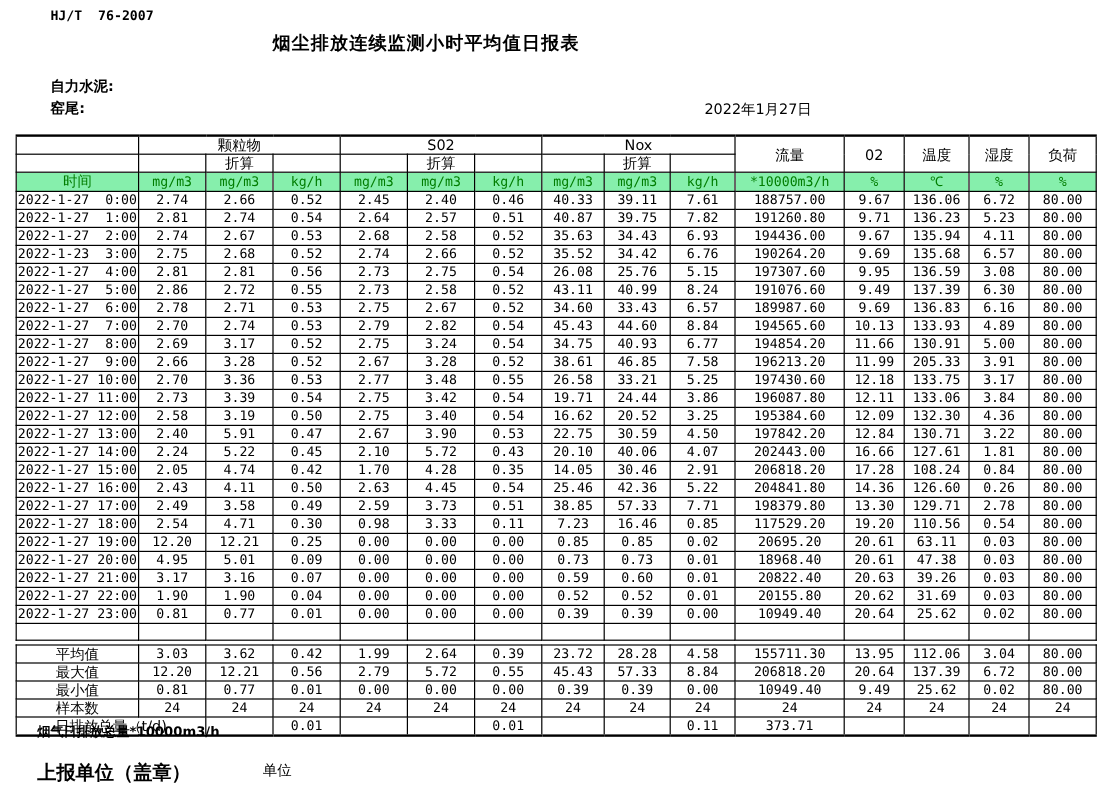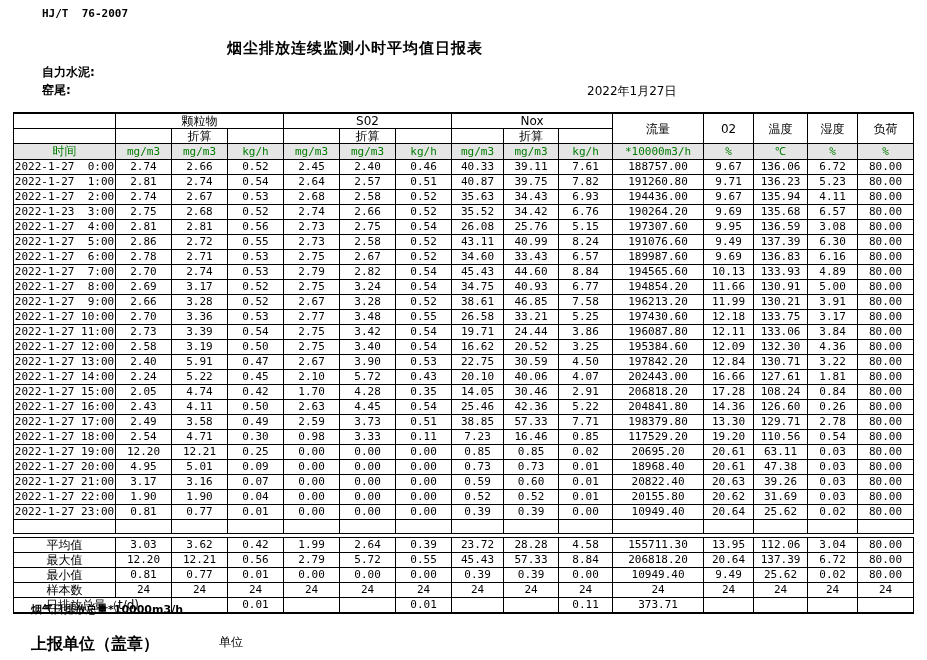--- a/index.html
+++ b/index.html
@@ -12,7 +12,7 @@
   }
   .abs { position: absolute; white-space: pre; margin-left: 24px; }
   .std-no   { left: 18px;  top: 7px;  font-size: 11px; font-weight: bold; font-family: "DejaVu Sans Mono", monospace; }
-  .title    { left: 203px; top: 39px; font-size: 15px; font-weight: bold; letter-spacing: 1px; }
+  .title    { left: 203px; top: 27px; font-size: 15px; font-weight: bold; letter-spacing: 1px; }
   .company  { left: 18px;  top: 64px; font-size: 12px; font-weight: bold; }
   .station  { left: 18px;  top: 82px; font-size: 12px; font-weight: bold; }
   .date     { left: 563px; top: 83px; font-size: 12px; }

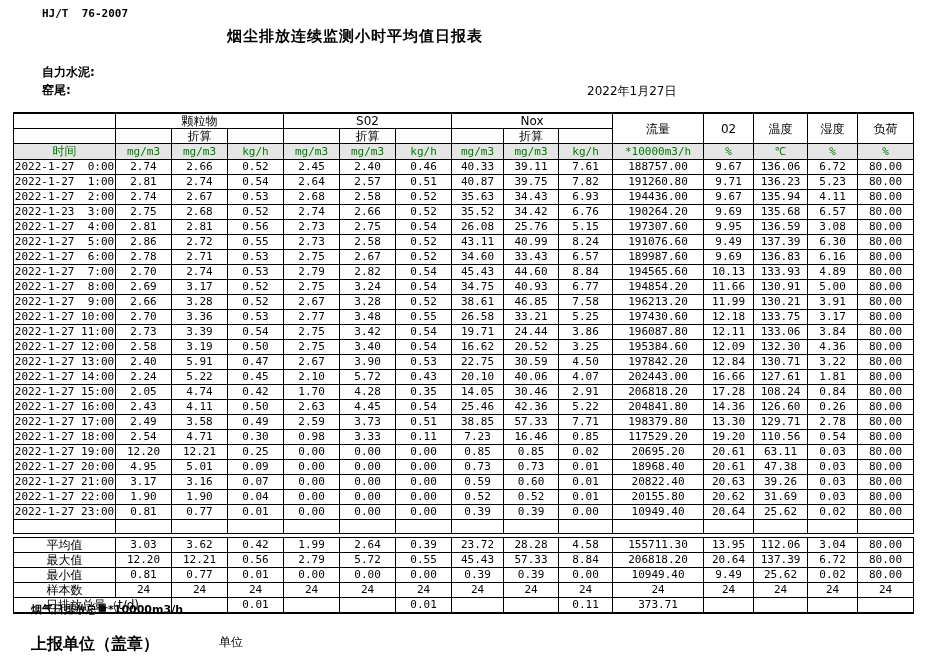--- a/index.html
+++ b/index.html
@@ -39,7 +39,7 @@
   table.report td.cjk { font-family: "DejaVu Sans", sans-serif; font-size: 12px; }
   tr.top-row td { border-top: 2px solid #000; }
   tr.green-row td {
-    background: #e5e5e5;
+    background: #86efac;
     color: #007d00;
     height: 15px;
     line-height: 15px;

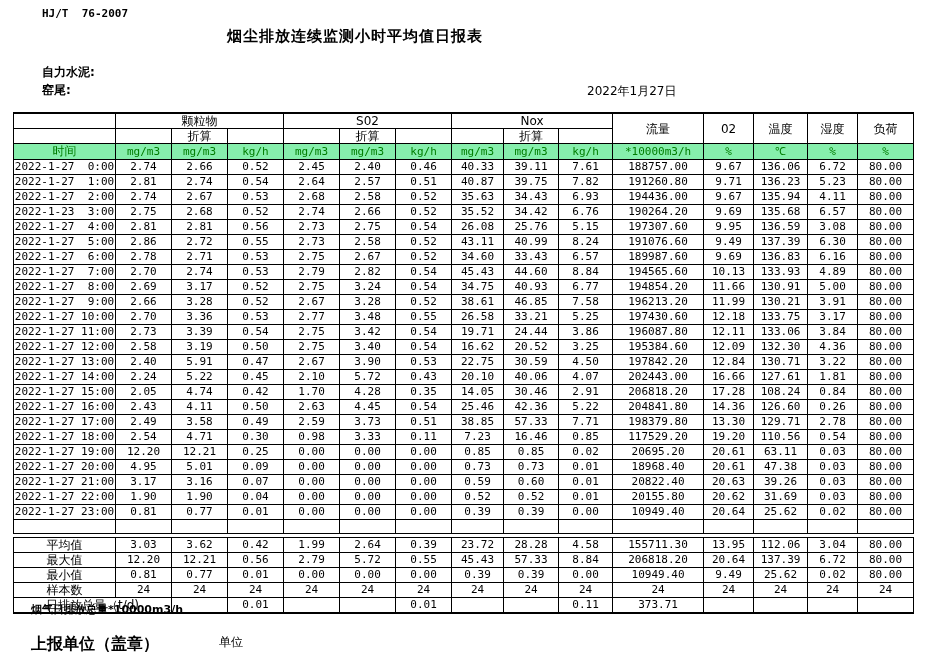--- a/index.html
+++ b/index.html
@@ -288,7 +288,7 @@
         <td>7.58</td>
         <td>196213.20</td>
         <td>11.99</td>
-        <td>130.21</td>
+        <td>205.33</td>
         <td>3.91</td>
         <td>80.00</td>
       </tr>

